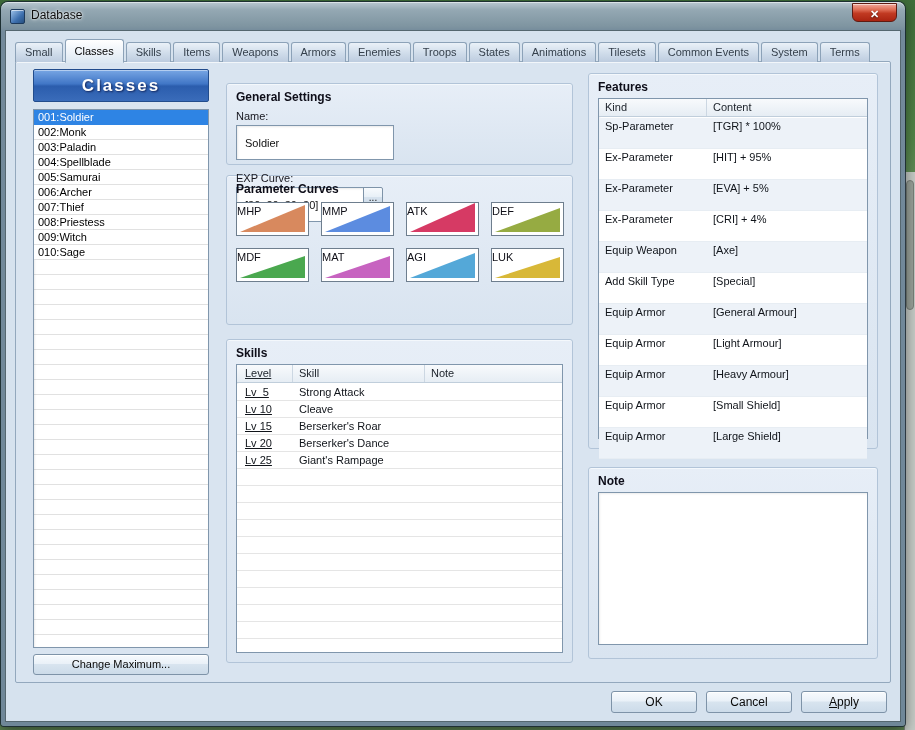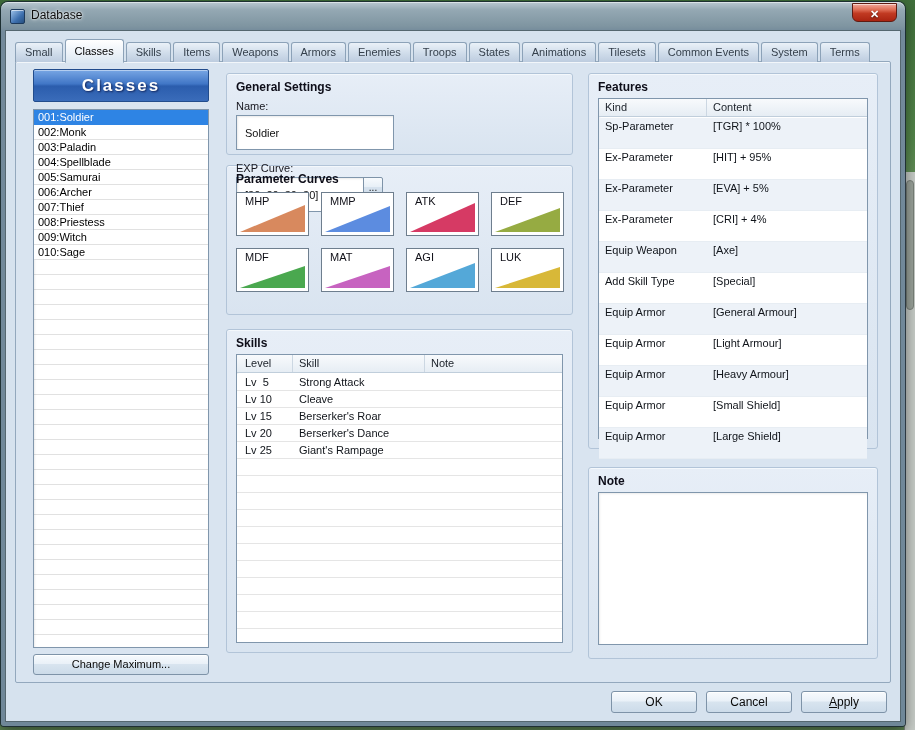--- a/index.html
+++ b/index.html
@@ -77,7 +77,7 @@
   .btn-apply::first-letter { text-decoration:underline; }
 
   
-  .mid-col { position:absolute; left:210px; top:11px; width:347px; }
+  .mid-col { position:absolute; left:210px; top:21px; width:347px; }
   .right-col { position:absolute; left:572px; top:11px; width:290px; }
 
   .group { border:1px solid #b2c4d8; border-radius:3px;

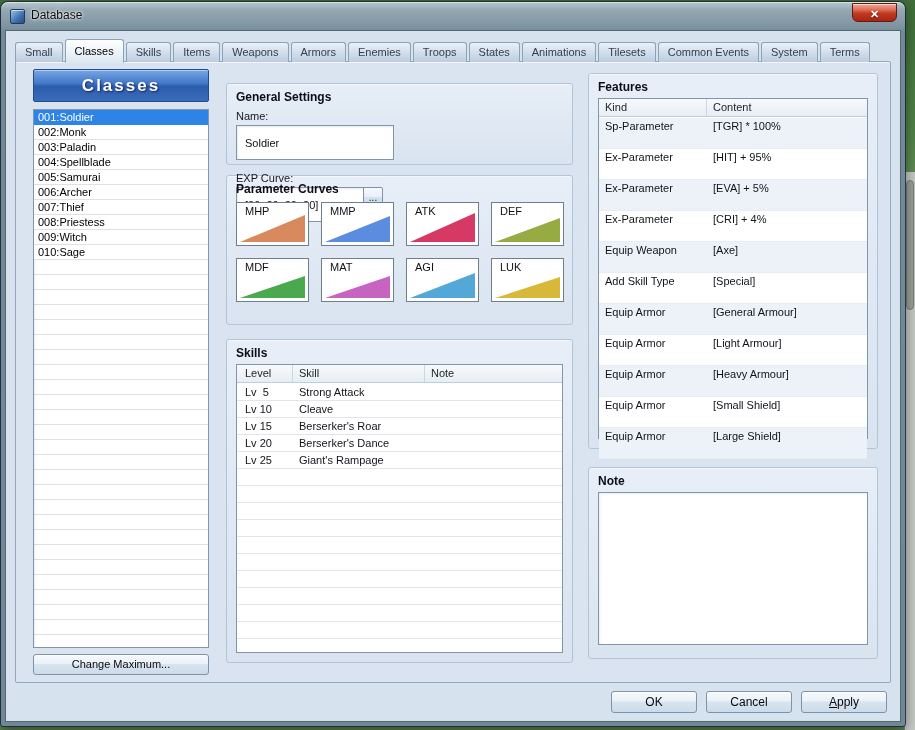--- a/index.html
+++ b/index.html
@@ -103,8 +103,8 @@
   
   .group-params { height:150px; margin-top:10px; }
   .param-grid { display:grid; grid-template-columns:repeat(4,73px); gap:12px 12px; padding:2px 9px 10px; }
-  .param-tile { width:73px; height:44px; background:#fff; border:1px solid #6e7e8e;
-    position:relative; padding:2px 8px; cursor:pointer; }
+  .param-tile { width:73px; height:34px; background:#fff; border:1px solid #6e7e8e;
+    position:relative; padding:2px 0; cursor:pointer; }
   .param-label { font-size:11px; color:#101018; }
   .param-tile svg { position:absolute; left:3px; bottom:3px; width:65px; height:30px; display:block; }
 

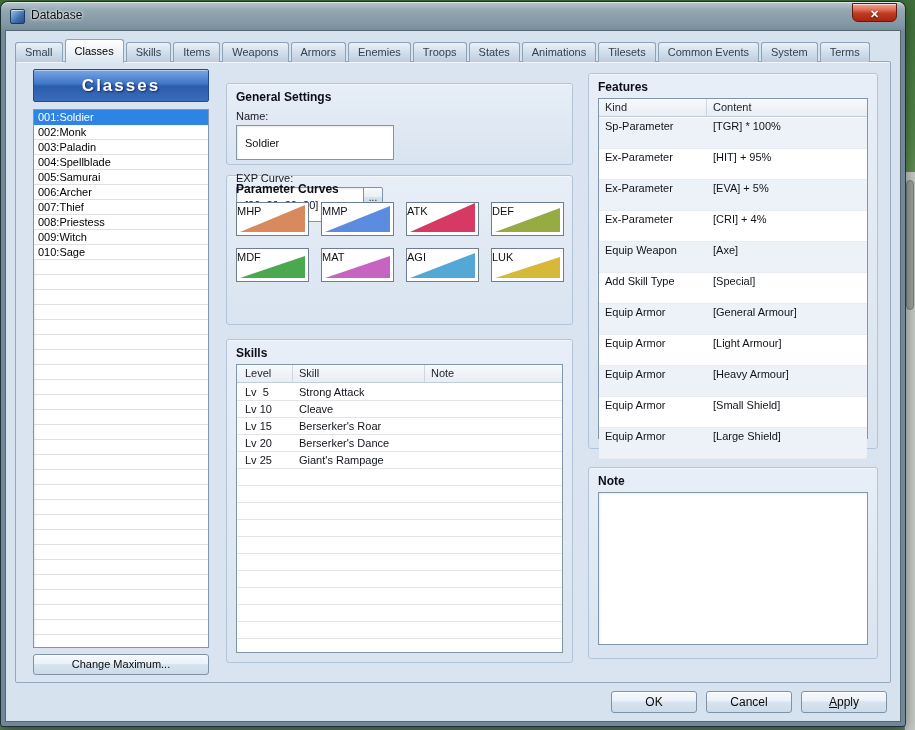--- a/index.html
+++ b/index.html
@@ -120,7 +120,7 @@
   
   .group-skills { height:324px; margin-top:14px; }
   .skills-table { height:289px; }
-  .th-level,.td-level { width:56px; flex:none; padding-left:8px; }
+  .th-level,.td-level { width:56px; flex:none; padding-left:8px;text-decoration:underline; }
   .th-skill,.td-skill { width:132px; flex:none; }
   .th-note,.td-note { flex:1; border-right:none; }
   .skills-tbody { position:absolute; top:19px; left:0; right:0; bottom:0;

